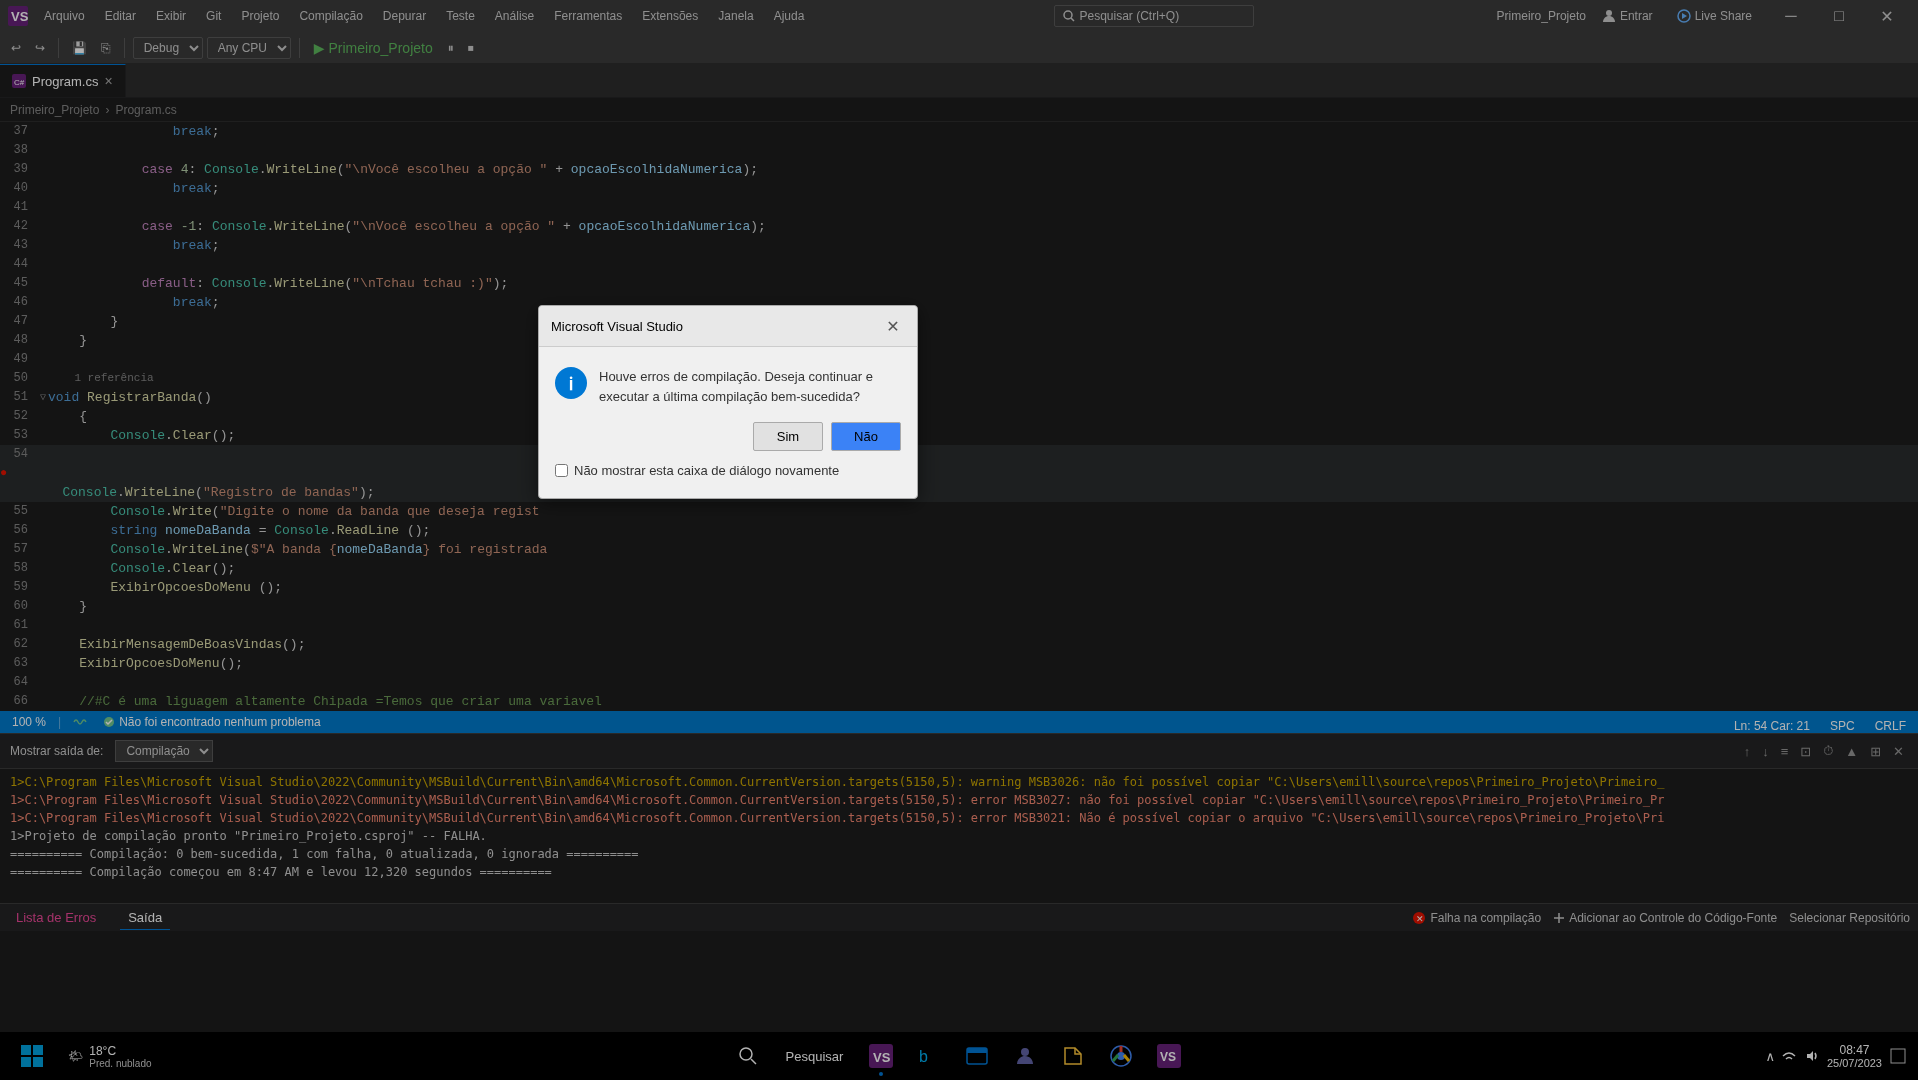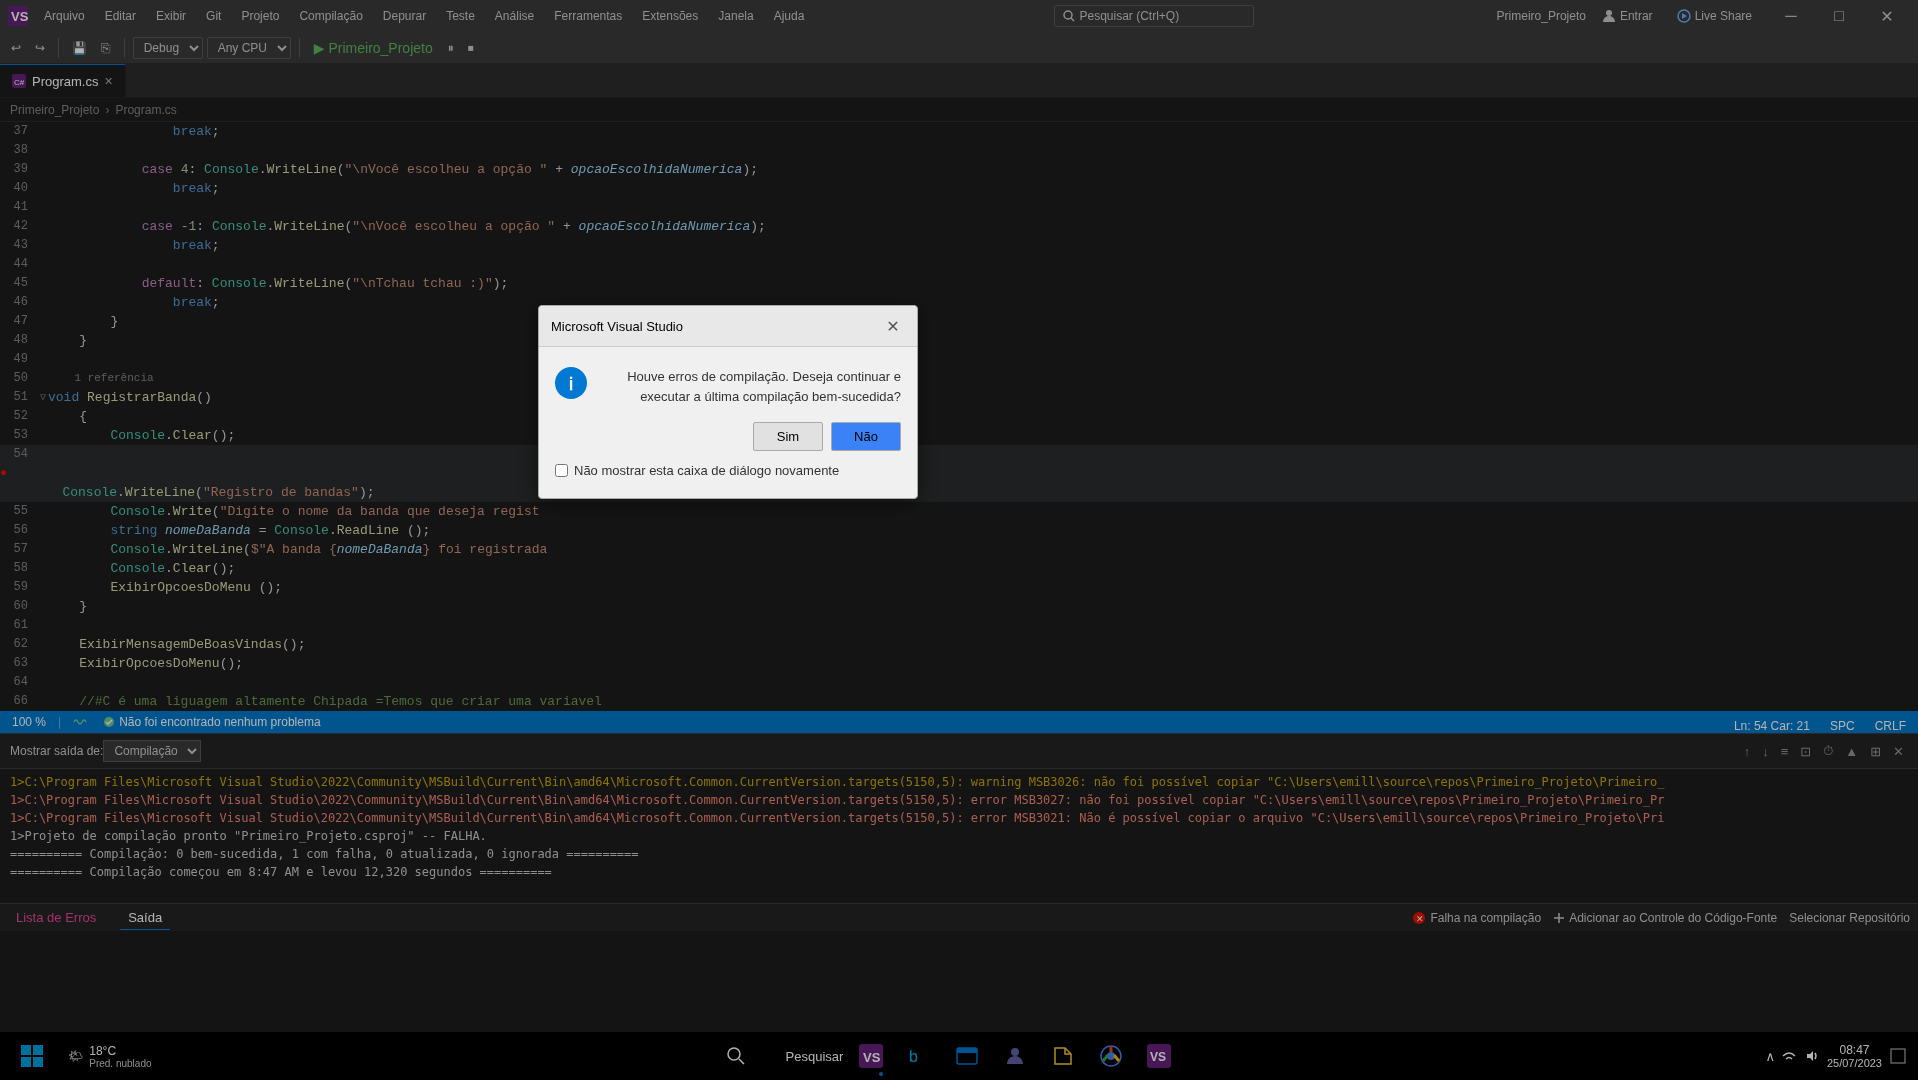--- a/index.html
+++ b/index.html
@@ -212,7 +212,7 @@
     .kw2 { color: #c586c0; }
     .str { color: #ce9178; }
     .method { color: #dcdcaa; }
-    .var { color: #9cdcfe; font-style: italic; }
+    .var { color: #9cdcfe; }
     .comment { color: #6a9955; }
     .num { color: #b5cea8; }
     .type { color: #4ec9b0; }

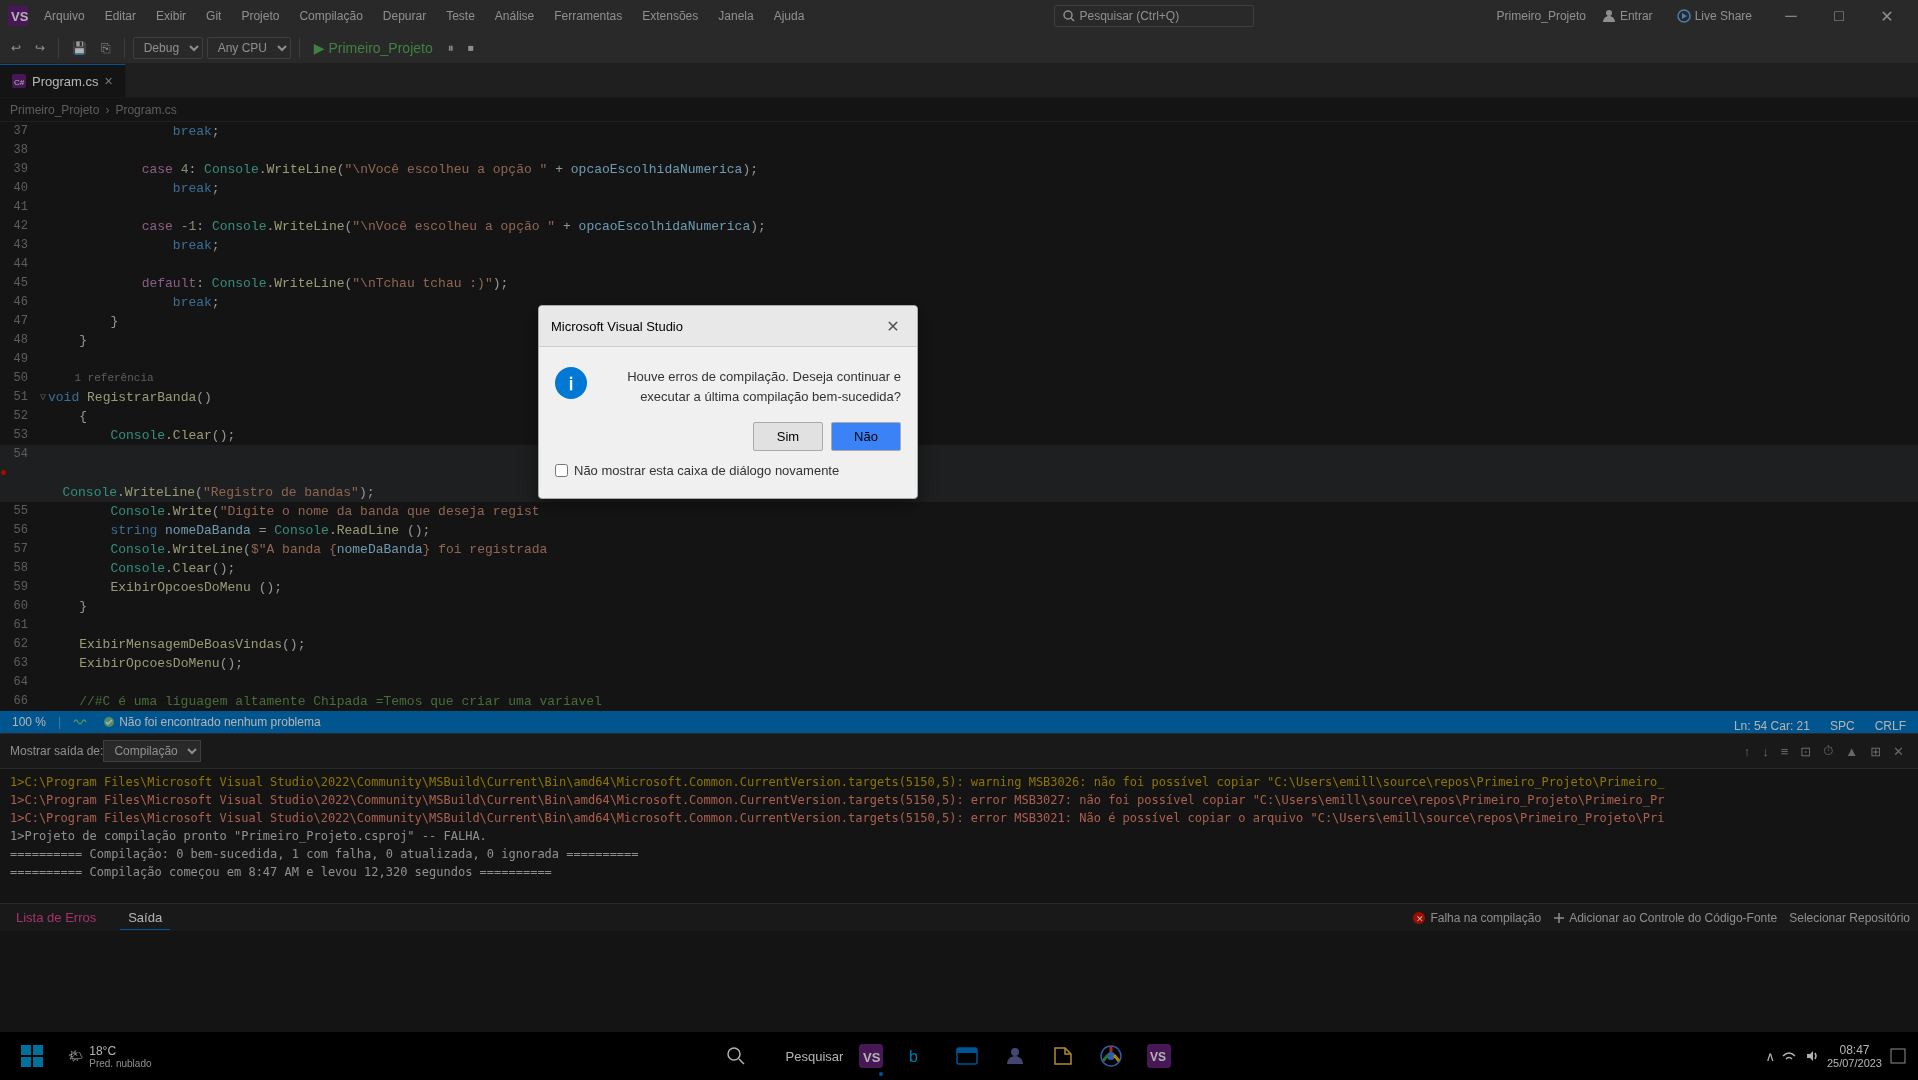--- a/index.html
+++ b/index.html
@@ -421,7 +421,6 @@
       font-size: 13px;
       line-height: 1.5;
       color: #333;
-      text-align: right;
     }
     .dialog-buttons {
       display: flex;

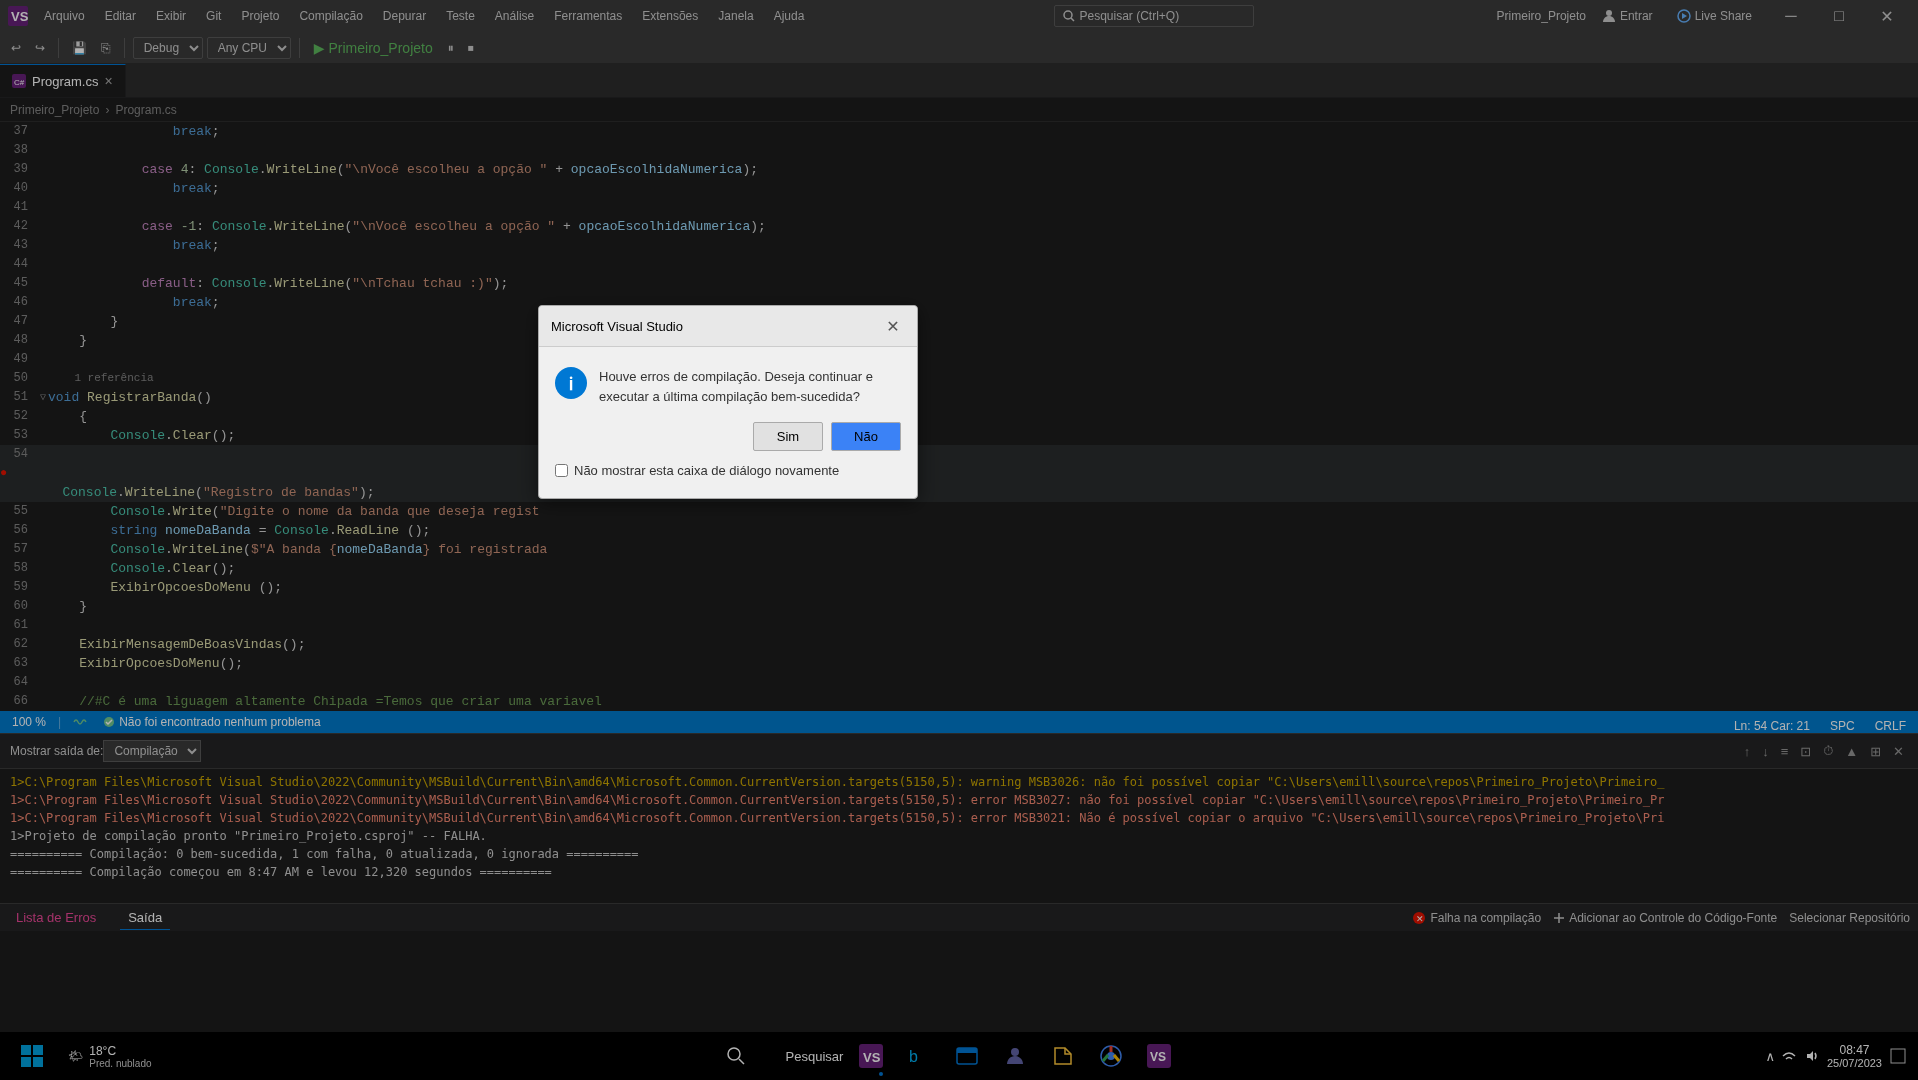--- a/index.html
+++ b/index.html
@@ -779,7 +779,7 @@
 
 <div class="output-panel">
   <div class="panel-header">
-    <div style="display:flex; gap:0; align-items:center; flex:1;">
+    <div style="display:flex; gap:12px; align-items:center; flex:1;">
       <span style="color:#cccccc; font-size:12px;">Mostrar saída de:</span>
       <select style="background:#3c3c3c; border:1px solid #5a5a5a; color:#cccccc; padding:2px 6px; font-size:12px;">
         <option>Compilação</option>

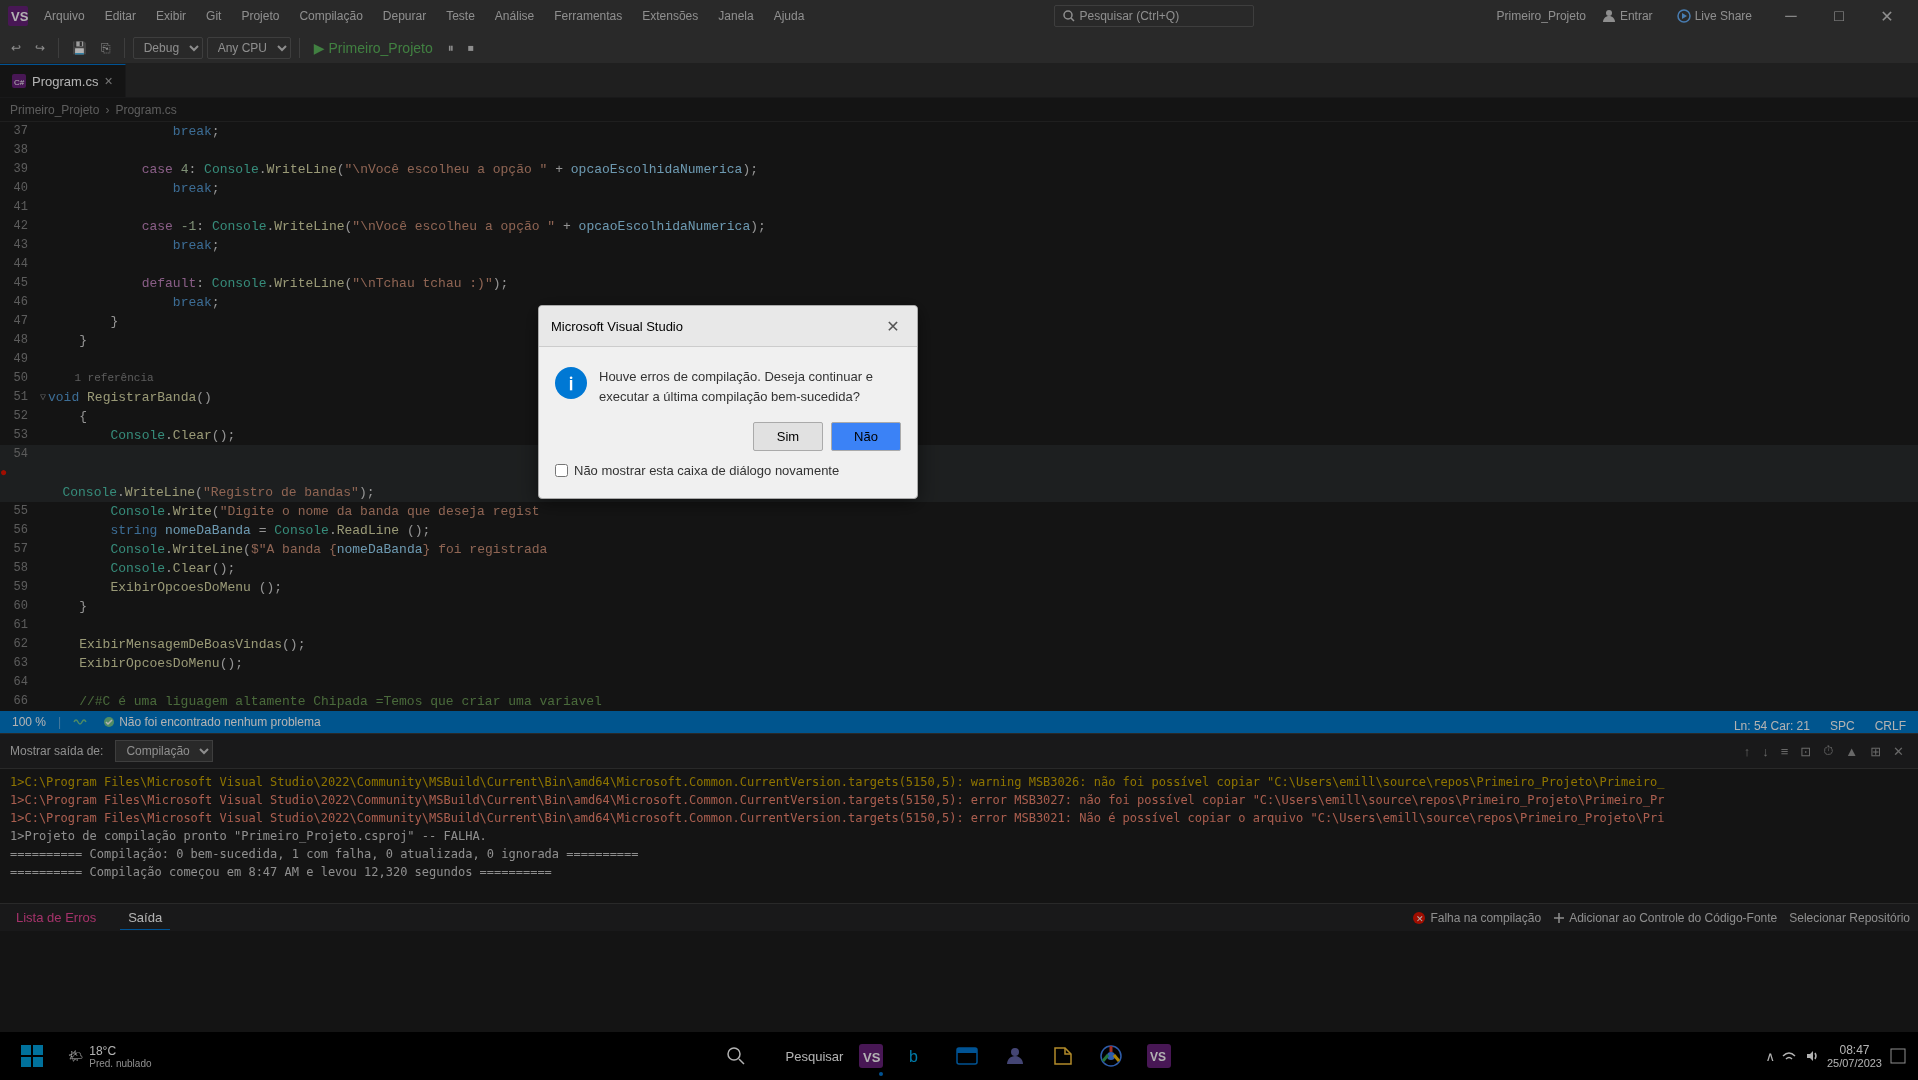--- a/index.html
+++ b/index.html
@@ -319,6 +319,7 @@
       height: 44px;
       display: flex;
       align-items: center;
+      justify-content: center;
       cursor: pointer;
       border-radius: 4px;
       position: relative;

